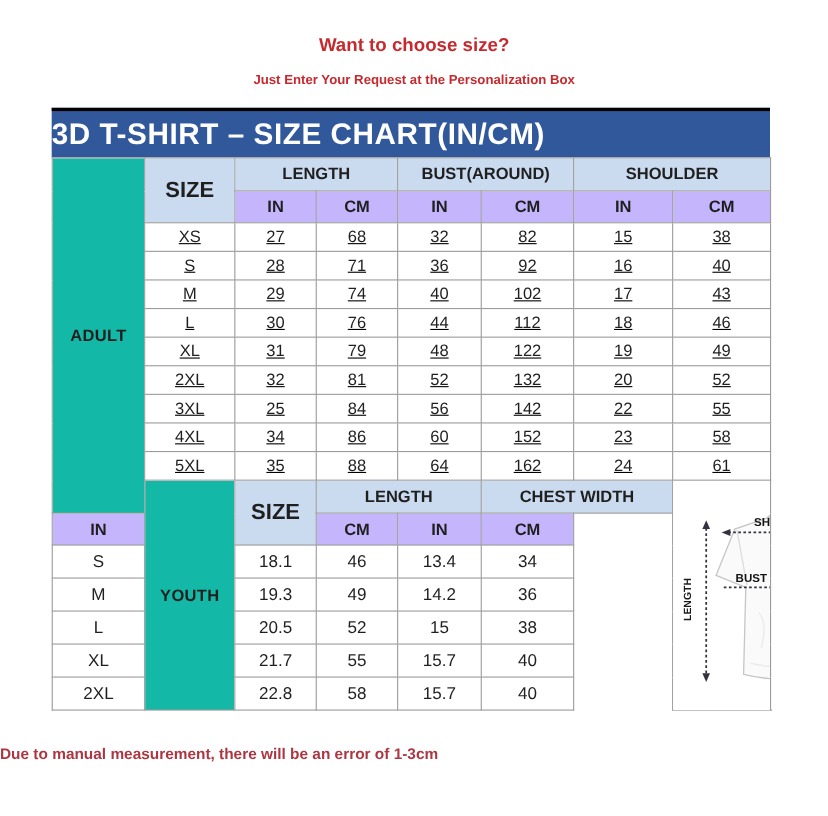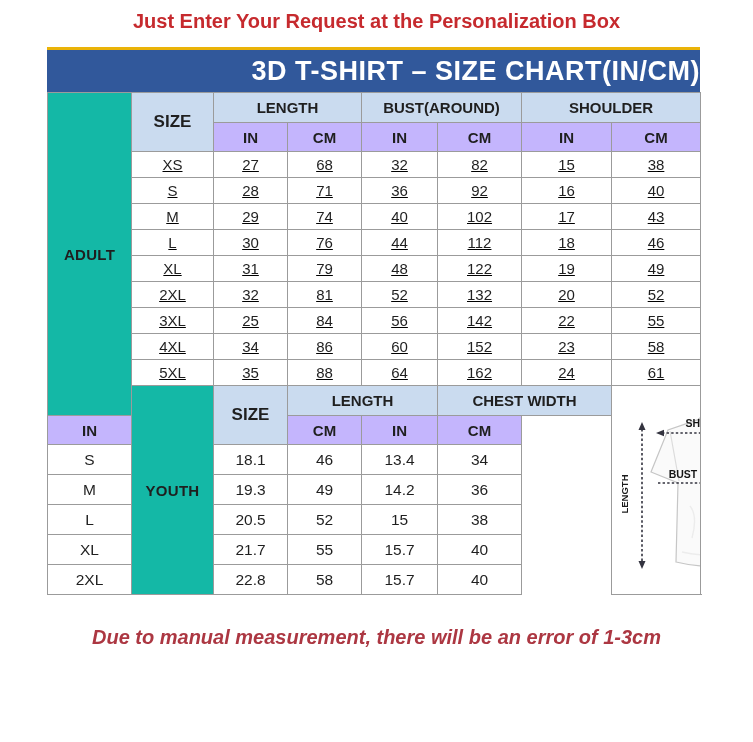--- a/index.html
+++ b/index.html
@@ -57,6 +57,7 @@
 
 <div class="page">
 
+  <div class="promo1">Want to choose size?</div>
   <div class="promo2">Just Enter Your Request at the Personalization Box</div>
 
   <div class="titlebar">

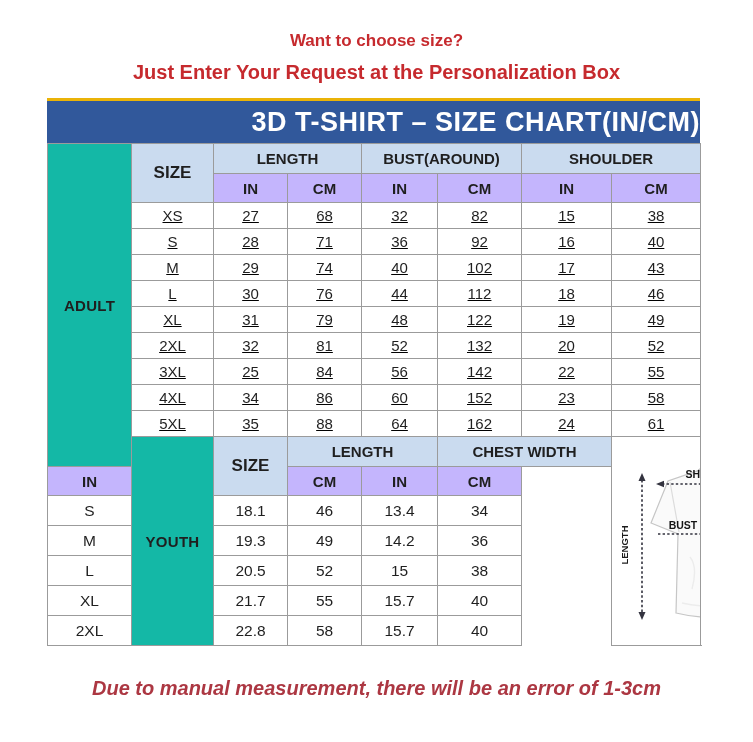--- a/index.html
+++ b/index.html
@@ -13,7 +13,7 @@
   }
   .promo2 {
     margin-top:11px; text-align:center;
-    color:#C62A2E; font-weight:bold; font-size:20px; line-height:20px;
+    color:#C62A2E; font-weight:bold; font-size:12px; line-height:20px;
   }
   .titlebar {
     margin:16px 0 0 47px; width:653px; height:45px; box-sizing:border-box;

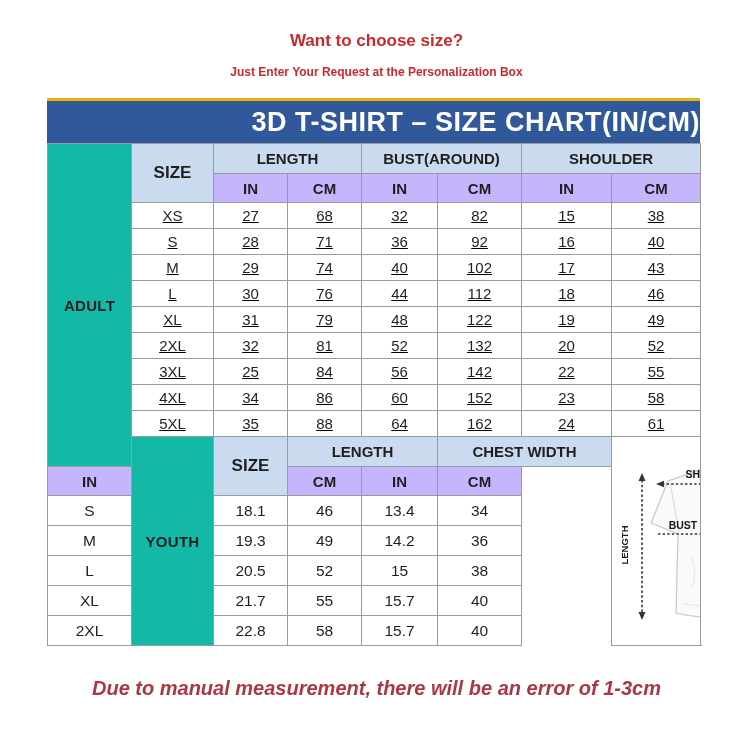--- a/index.html
+++ b/index.html
@@ -17,8 +17,8 @@
   }
   .titlebar {
     margin:16px 0 0 47px; width:653px; height:45px; box-sizing:border-box;
-    background:#31589B; border-top:3px solid #eab308;
-    display:flex; align-items:center; justify-content:flex-end;
+    background:#31589B; border-top:3px solid #000000;
+    display:flex; align-items:center; justify-content:flex-start;
     color:#ffffff; font-weight:bold; font-size:27px; letter-spacing:0.5px;
   }
   table.sizechart {

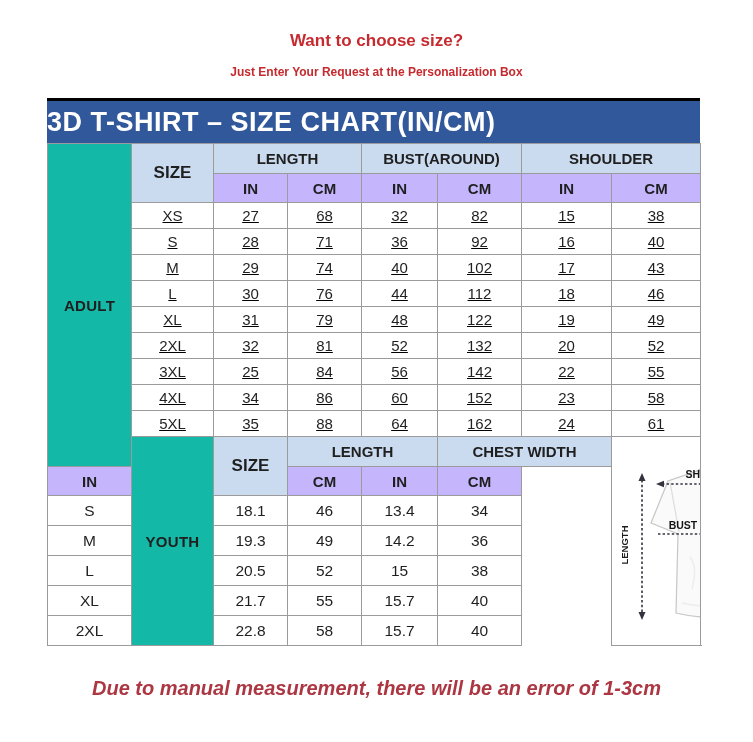--- a/index.html
+++ b/index.html
@@ -35,7 +35,7 @@
   td.hdr {
     background:#CADBEF; font-weight:bold; color:#141A2E; font-size:16px;
   }
-  td.hdr.size { font-size:17px; }
+  td.hdr.size { font-size:20px; }
   td.unit {
     background:#c4b5fd; font-weight:bold; color:#141A2E; font-size:15px;
   }

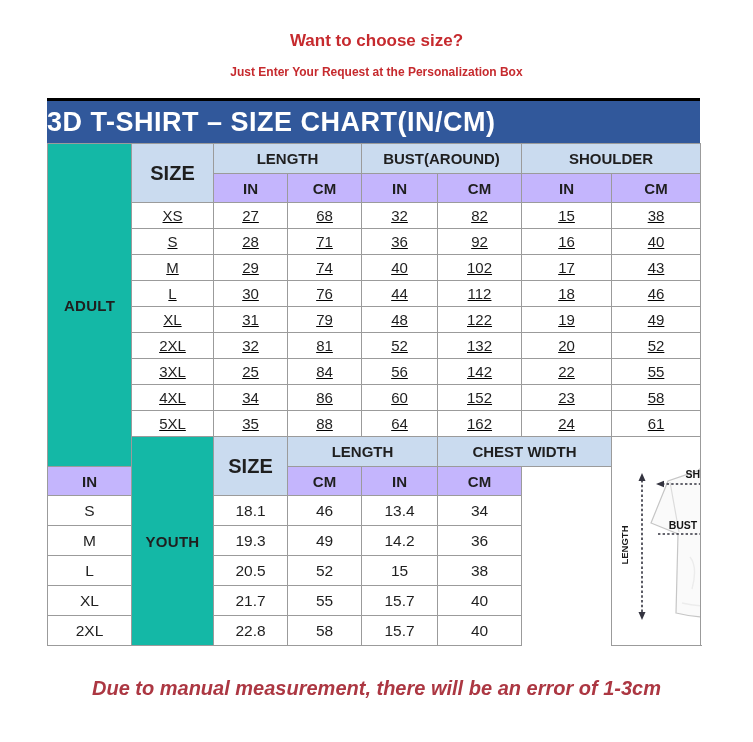--- a/index.html
+++ b/index.html
@@ -48,8 +48,8 @@
   td.shirt-cell { position:relative; background:#ffffff; padding:0; }
   td.shirt-cell svg { position:absolute; left:0; top:0; display:block; }
   .footnote {
-    margin-top:31px; text-align:center;
-    color:#AC3742; font-weight:bold; font-size:20px;font-style:italic;
+    margin-top:31px; 
+    color:#AC3742; font-weight:bold; font-size:14px;
   }
 </style>
 </head>

